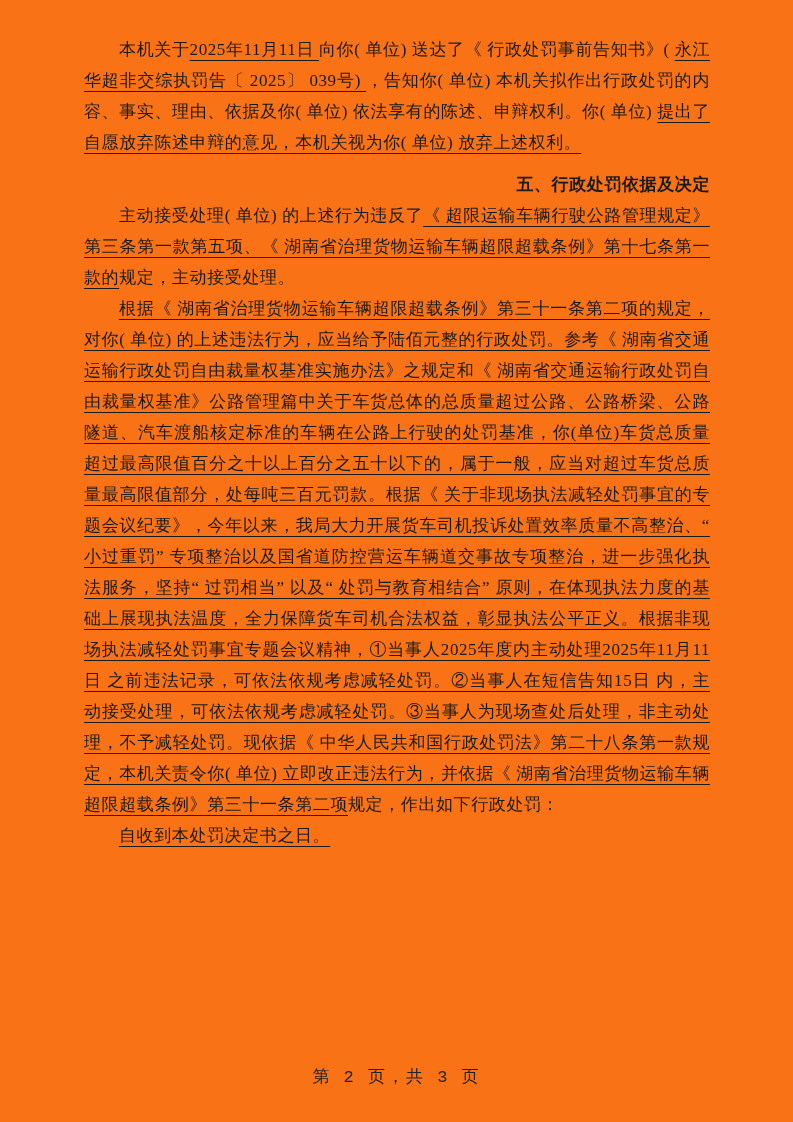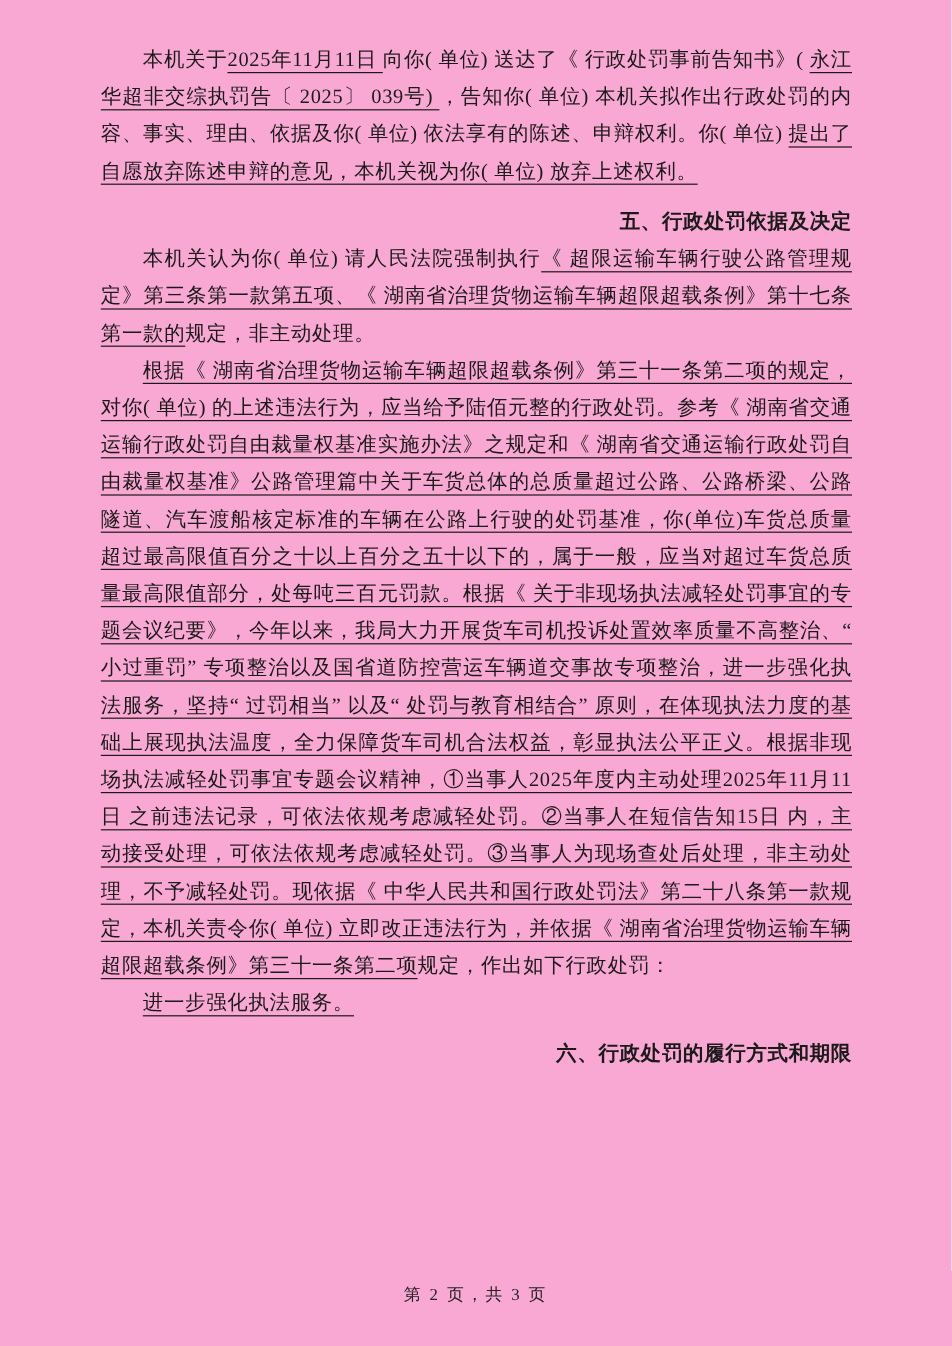--- a/index.html
+++ b/index.html
@@ -11,7 +11,7 @@
     position: relative;
     width: 793px;
     height: 1122px;
-    background: #f9a8d4;
+    background: #f97316;
     overflow: hidden;
   }
   .doc-body {

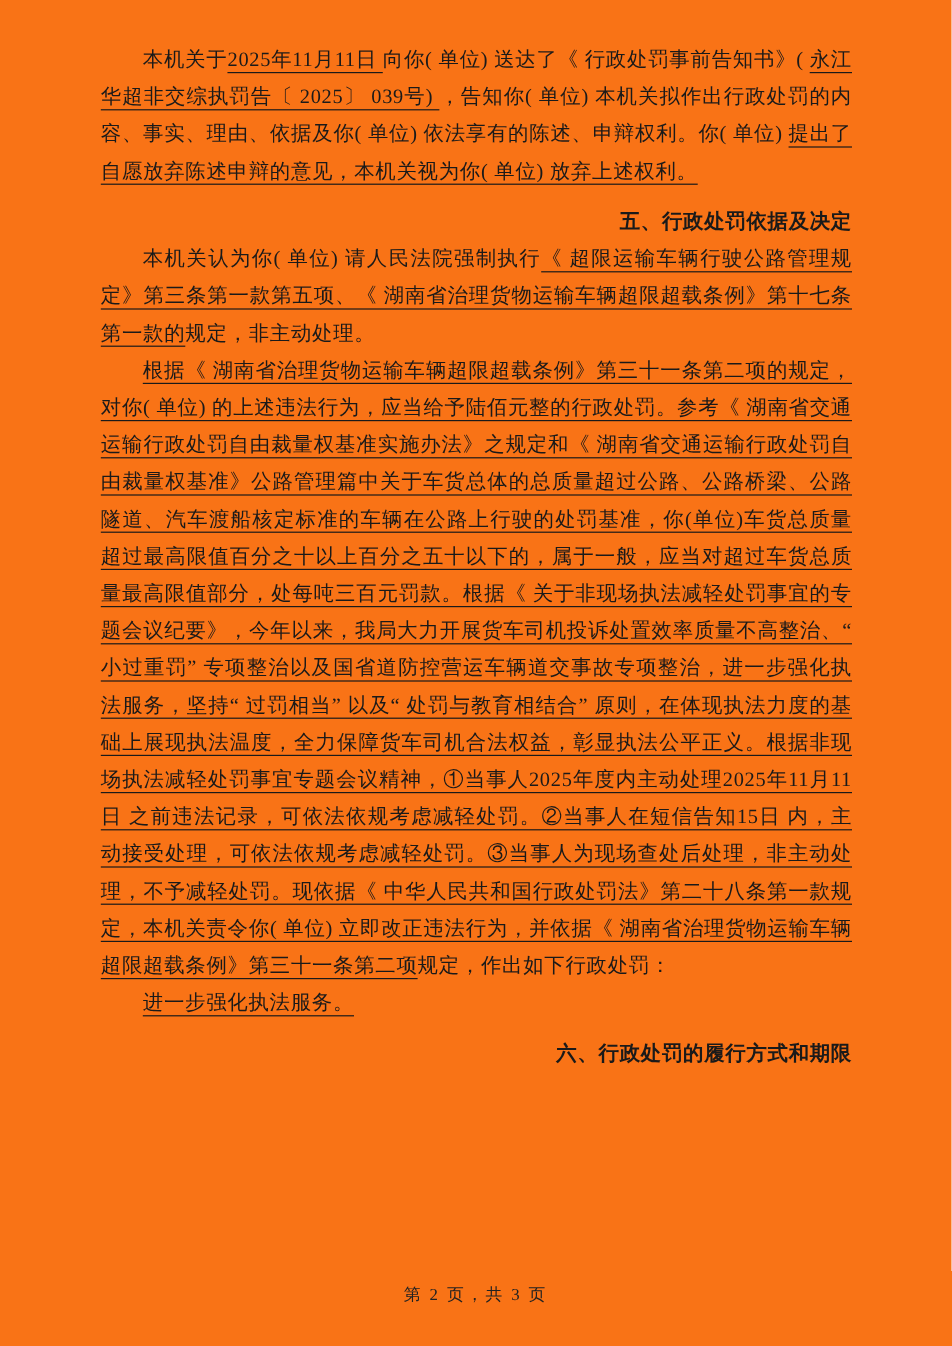--- a/index.html
+++ b/index.html
@@ -60,7 +60,7 @@
   <main class="doc-body" id="doc-body">
       <p class="body"><span>本机关于</span><span class="u">2025年11月11日 </span><span>向你( 单位) 送达了《 行政处罚事前告知书》( </span><span class="u">永江华超非交综执罚告〔 2025〕 039号) </span><span>，告知你( 单位) 本机关拟作出行政处罚的内容、事实、理由、依据及你( 单位) 依法享有的陈述、申辩权利。你( 单位) </span><span class="u">提出了自愿放弃陈述申辩的意见，本机关视为你( 单位) 放弃上述权利。</span></p>
       <p class="heading"><span>五、行政处罚依据及决定</span></p>
-      <p class="body"><span>本机关认为你( 单位) 请人民法院强制执行</span><span class="u">《 超限运输车辆行驶公路管理规定》第三条第一款第五项、《 湖南省治理货物运输车辆超限超载条例》第十七条第一款的</span><span>规定，非主动处理。</span></p>
+      <p class="body"><span>主动接受处理( 单位) 的上述行为违反了</span><span class="u">《 超限运输车辆行驶公路管理规定》第三条第一款第五项、《 湖南省治理货物运输车辆超限超载条例》第十七条第一款的</span><span>规定，非主动处理。</span></p>
       <p class="body"><span class="u">根据《 湖南省治理货物运输车辆超限超载条例》第三十一条第二项的规定，对你( 单位) 的上述违法行为，应当给予陆佰元整的行政处罚。参考《 湖南省交通运输行政处罚自由裁量权基准实施办法》之规定和《 湖南省交通运输行政处罚自由裁量权基准》公路管理篇中关于车货总体的总质量超过公路、公路桥梁、公路隧道、汽车渡船核定标准的车辆在公路上行驶的处罚基准，你(单位)车货总质量超过最高限值百分之十以上百分之五十以下的，属于一般，应当对超过车货总质量最高限值部分，处每吨三百元罚款。根据《 关于非现场执法减轻处罚事宜的专题会议纪要》，今年以来，我局大力开展货车司机投诉处置效率质量不高整治、“ 小过重罚” 专项整治以及国省道防控营运车辆道交事故专项整治，进一步强化执法服务，坚持“ 过罚相当” 以及“ 处罚与教育相结合” 原则，在体现执法力度的基础上展现执法温度，全力保障货车司机合法权益，彰显执法公平正义。根据非现场执法减轻处罚事宜专题会议精神，①当事人2025年度内主动处理2025年11月11日 之前违法记录，可依法依规考虑减轻处罚。②当事人在短信告知15日 内，主动接受处理，可依法依规考虑减轻处罚。③当事人为现场查处后处理，非主动处理，不予减轻处罚。现依据《 中华人民共和国行政处罚法》第二十八条第一款规定，本机关责令你( 单位) 立即改正违法行为，并依据《 湖南省治理货物运输车辆超限超载条例》第三十一条第二项</span><span>规定，作出如下行政处罚：</span></p>
       <p class="body"><span class="u">进一步强化执法服务。 </span></p>
       <p class="heading"><span>六、行政处罚的履行方式和期限</span></p>

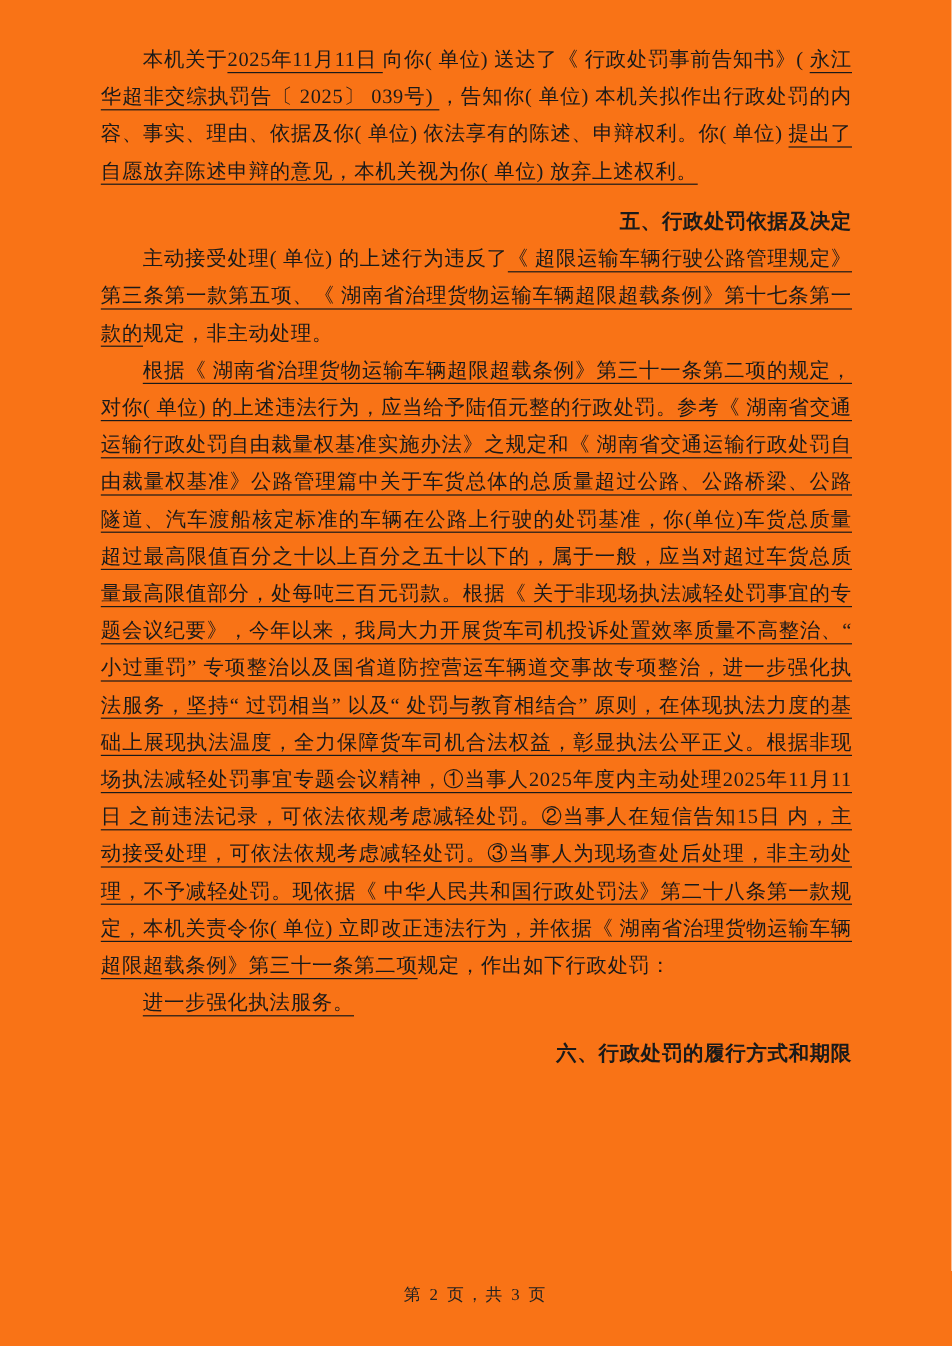--- a/index.html
+++ b/index.html
@@ -60,7 +60,7 @@
   <main class="doc-body" id="doc-body">
       <p class="body"><span>本机关于</span><span class="u">2025年11月11日 </span><span>向你( 单位) 送达了《 行政处罚事前告知书》( </span><span class="u">永江华超非交综执罚告〔 2025〕 039号) </span><span>，告知你( 单位) 本机关拟作出行政处罚的内容、事实、理由、依据及你( 单位) 依法享有的陈述、申辩权利。你( 单位) </span><span class="u">提出了自愿放弃陈述申辩的意见，本机关视为你( 单位) 放弃上述权利。</span></p>
       <p class="heading"><span>五、行政处罚依据及决定</span></p>
-      <p class="body"><span>主动接受处理( 单位) 的上述行为违反了</span><span class="u">《 超限运输车辆行驶公路管理规定》第三条第一款第五项、《 湖南省治理货物运输车辆超限超载条例》第十七条第一款的</span><span>规定，非主动处理。</span></p>
+      <p class="body"><span>主动接受处理( 单位) 的上述行为违反了</span><span class="u">《 超限运输车辆行驶公路管理规定》第三条第一款第五项、《 湖南省治理货物运输车辆超限超载条例》第十七条第一款的</span><span>规定，主动接受处理。</span></p>
       <p class="body"><span class="u">根据《 湖南省治理货物运输车辆超限超载条例》第三十一条第二项的规定，对你( 单位) 的上述违法行为，应当给予陆佰元整的行政处罚。参考《 湖南省交通运输行政处罚自由裁量权基准实施办法》之规定和《 湖南省交通运输行政处罚自由裁量权基准》公路管理篇中关于车货总体的总质量超过公路、公路桥梁、公路隧道、汽车渡船核定标准的车辆在公路上行驶的处罚基准，你(单位)车货总质量超过最高限值百分之十以上百分之五十以下的，属于一般，应当对超过车货总质量最高限值部分，处每吨三百元罚款。根据《 关于非现场执法减轻处罚事宜的专题会议纪要》，今年以来，我局大力开展货车司机投诉处置效率质量不高整治、“ 小过重罚” 专项整治以及国省道防控营运车辆道交事故专项整治，进一步强化执法服务，坚持“ 过罚相当” 以及“ 处罚与教育相结合” 原则，在体现执法力度的基础上展现执法温度，全力保障货车司机合法权益，彰显执法公平正义。根据非现场执法减轻处罚事宜专题会议精神，①当事人2025年度内主动处理2025年11月11日 之前违法记录，可依法依规考虑减轻处罚。②当事人在短信告知15日 内，主动接受处理，可依法依规考虑减轻处罚。③当事人为现场查处后处理，非主动处理，不予减轻处罚。现依据《 中华人民共和国行政处罚法》第二十八条第一款规定，本机关责令你( 单位) 立即改正违法行为，并依据《 湖南省治理货物运输车辆超限超载条例》第三十一条第二项</span><span>规定，作出如下行政处罚：</span></p>
       <p class="body"><span class="u">进一步强化执法服务。 </span></p>
       <p class="heading"><span>六、行政处罚的履行方式和期限</span></p>

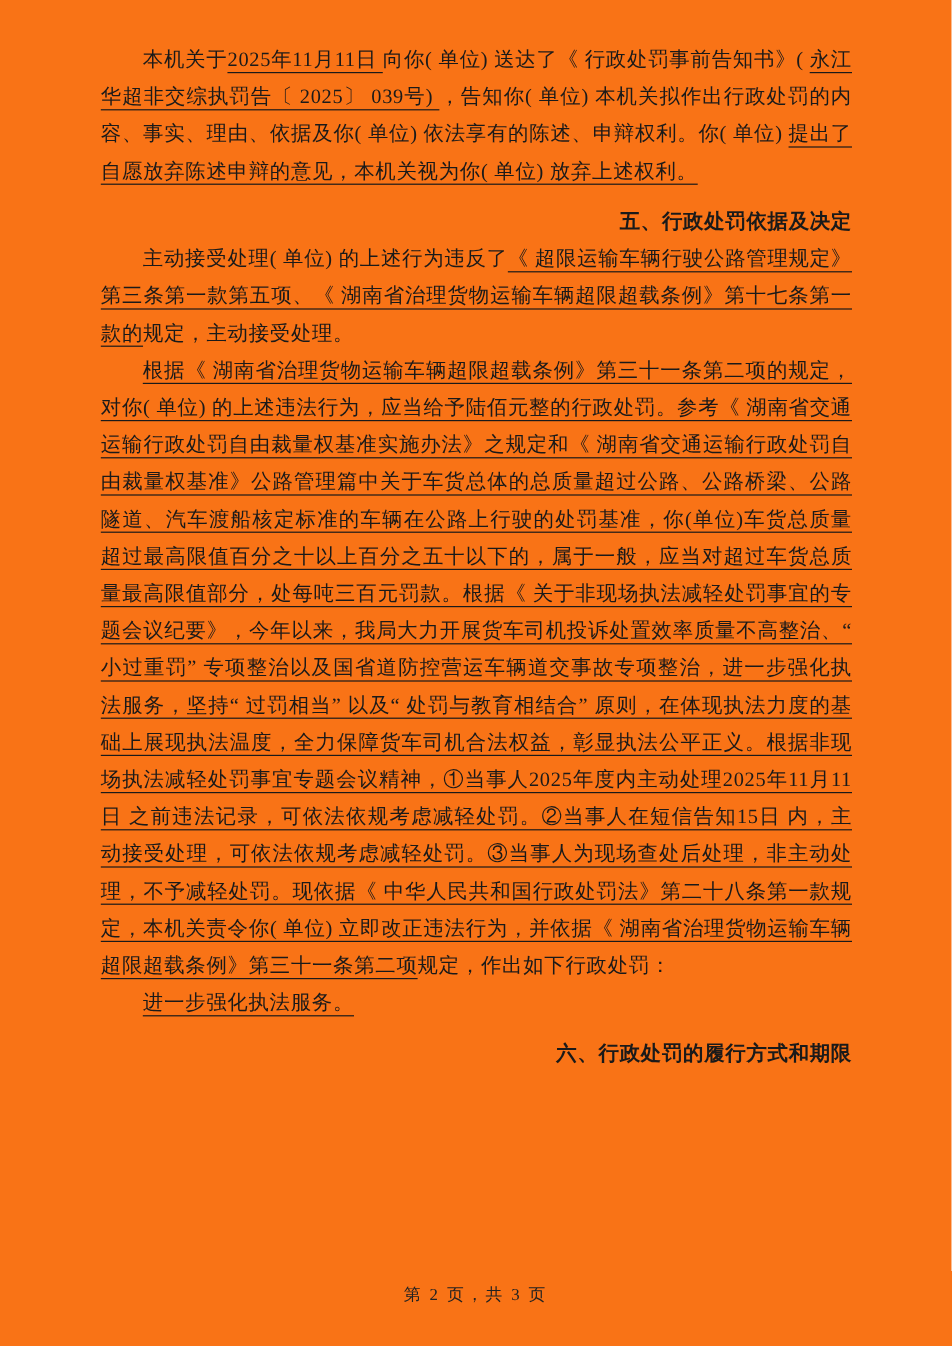--- a/index.html
+++ b/index.html
@@ -62,7 +62,7 @@
       <p class="heading"><span>五、行政处罚依据及决定</span></p>
       <p class="body"><span>主动接受处理( 单位) 的上述行为违反了</span><span class="u">《 超限运输车辆行驶公路管理规定》第三条第一款第五项、《 湖南省治理货物运输车辆超限超载条例》第十七条第一款的</span><span>规定，主动接受处理。</span></p>
       <p class="body"><span class="u">根据《 湖南省治理货物运输车辆超限超载条例》第三十一条第二项的规定，对你( 单位) 的上述违法行为，应当给予陆佰元整的行政处罚。参考《 湖南省交通运输行政处罚自由裁量权基准实施办法》之规定和《 湖南省交通运输行政处罚自由裁量权基准》公路管理篇中关于车货总体的总质量超过公路、公路桥梁、公路隧道、汽车渡船核定标准的车辆在公路上行驶的处罚基准，你(单位)车货总质量超过最高限值百分之十以上百分之五十以下的，属于一般，应当对超过车货总质量最高限值部分，处每吨三百元罚款。根据《 关于非现场执法减轻处罚事宜的专题会议纪要》，今年以来，我局大力开展货车司机投诉处置效率质量不高整治、“ 小过重罚” 专项整治以及国省道防控营运车辆道交事故专项整治，进一步强化执法服务，坚持“ 过罚相当” 以及“ 处罚与教育相结合” 原则，在体现执法力度的基础上展现执法温度，全力保障货车司机合法权益，彰显执法公平正义。根据非现场执法减轻处罚事宜专题会议精神，①当事人2025年度内主动处理2025年11月11日 之前违法记录，可依法依规考虑减轻处罚。②当事人在短信告知15日 内，主动接受处理，可依法依规考虑减轻处罚。③当事人为现场查处后处理，非主动处理，不予减轻处罚。现依据《 中华人民共和国行政处罚法》第二十八条第一款规定，本机关责令你( 单位) 立即改正违法行为，并依据《 湖南省治理货物运输车辆超限超载条例》第三十一条第二项</span><span>规定，作出如下行政处罚：</span></p>
-      <p class="body"><span class="u">进一步强化执法服务。 </span></p>
+      <p class="body"><span class="u">自收到本处罚决定书之日。 </span></p>
       <p class="heading"><span>六、行政处罚的履行方式和期限</span></p>
     </main>
   <footer class="page-footer">

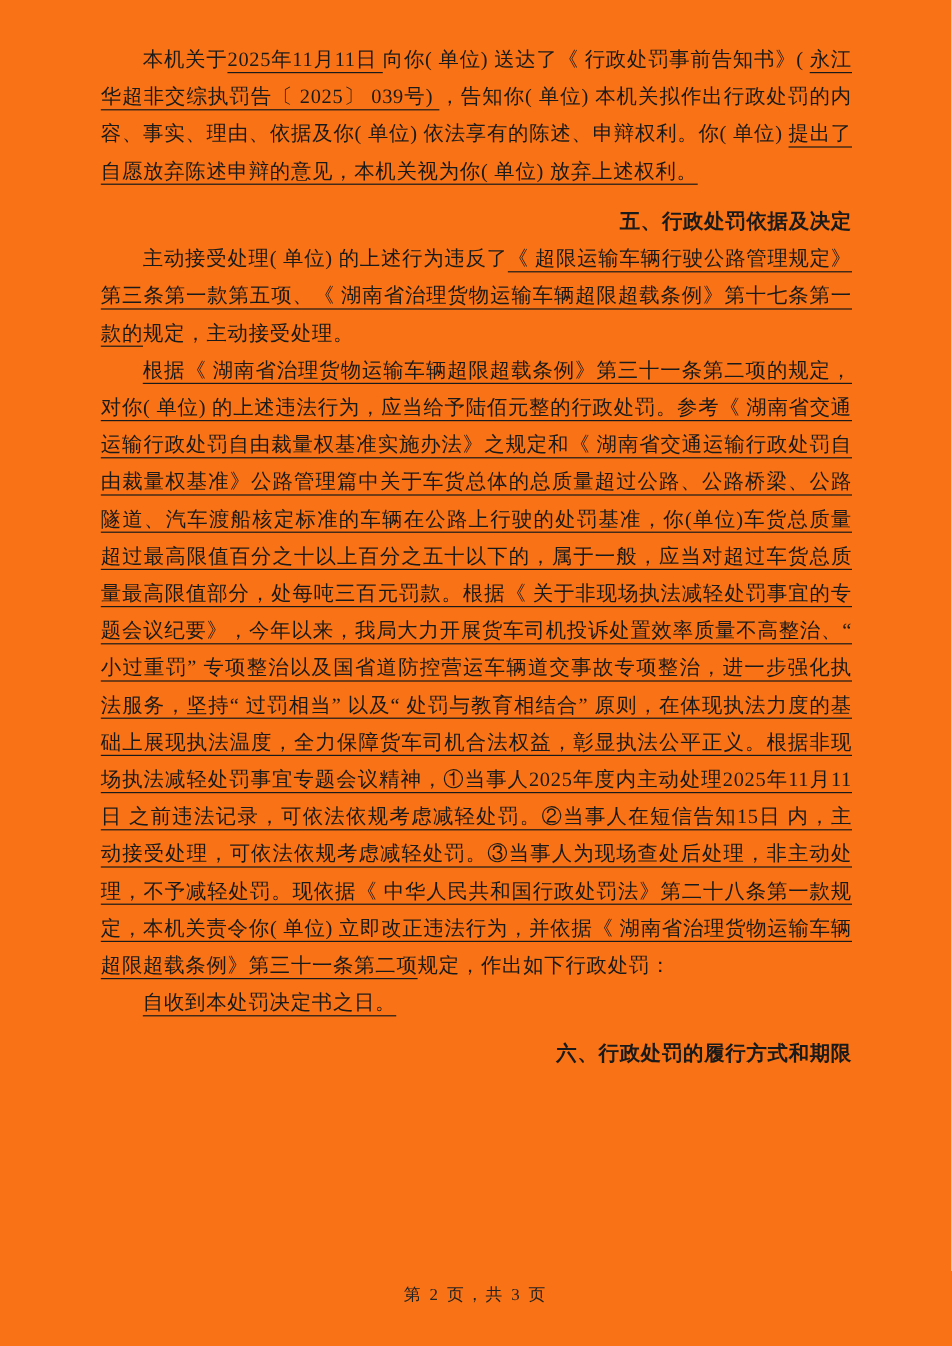--- a/index.html
+++ b/index.html
@@ -63,7 +63,6 @@
       <p class="body"><span>主动接受处理( 单位) 的上述行为违反了</span><span class="u">《 超限运输车辆行驶公路管理规定》第三条第一款第五项、《 湖南省治理货物运输车辆超限超载条例》第十七条第一款的</span><span>规定，主动接受处理。</span></p>
       <p class="body"><span class="u">根据《 湖南省治理货物运输车辆超限超载条例》第三十一条第二项的规定，对你( 单位) 的上述违法行为，应当给予陆佰元整的行政处罚。参考《 湖南省交通运输行政处罚自由裁量权基准实施办法》之规定和《 湖南省交通运输行政处罚自由裁量权基准》公路管理篇中关于车货总体的总质量超过公路、公路桥梁、公路隧道、汽车渡船核定标准的车辆在公路上行驶的处罚基准，你(单位)车货总质量超过最高限值百分之十以上百分之五十以下的，属于一般，应当对超过车货总质量最高限值部分，处每吨三百元罚款。根据《 关于非现场执法减轻处罚事宜的专题会议纪要》，今年以来，我局大力开展货车司机投诉处置效率质量不高整治、“ 小过重罚” 专项整治以及国省道防控营运车辆道交事故专项整治，进一步强化执法服务，坚持“ 过罚相当” 以及“ 处罚与教育相结合” 原则，在体现执法力度的基础上展现执法温度，全力保障货车司机合法权益，彰显执法公平正义。根据非现场执法减轻处罚事宜专题会议精神，①当事人2025年度内主动处理2025年11月11日 之前违法记录，可依法依规考虑减轻处罚。②当事人在短信告知15日 内，主动接受处理，可依法依规考虑减轻处罚。③当事人为现场查处后处理，非主动处理，不予减轻处罚。现依据《 中华人民共和国行政处罚法》第二十八条第一款规定，本机关责令你( 单位) 立即改正违法行为，并依据《 湖南省治理货物运输车辆超限超载条例》第三十一条第二项</span><span>规定，作出如下行政处罚：</span></p>
       <p class="body"><span class="u">自收到本处罚决定书之日。 </span></p>
-      <p class="heading"><span>六、行政处罚的履行方式和期限</span></p>
     </main>
   <footer class="page-footer">
     <span>第 2 页，共 3 页</span>

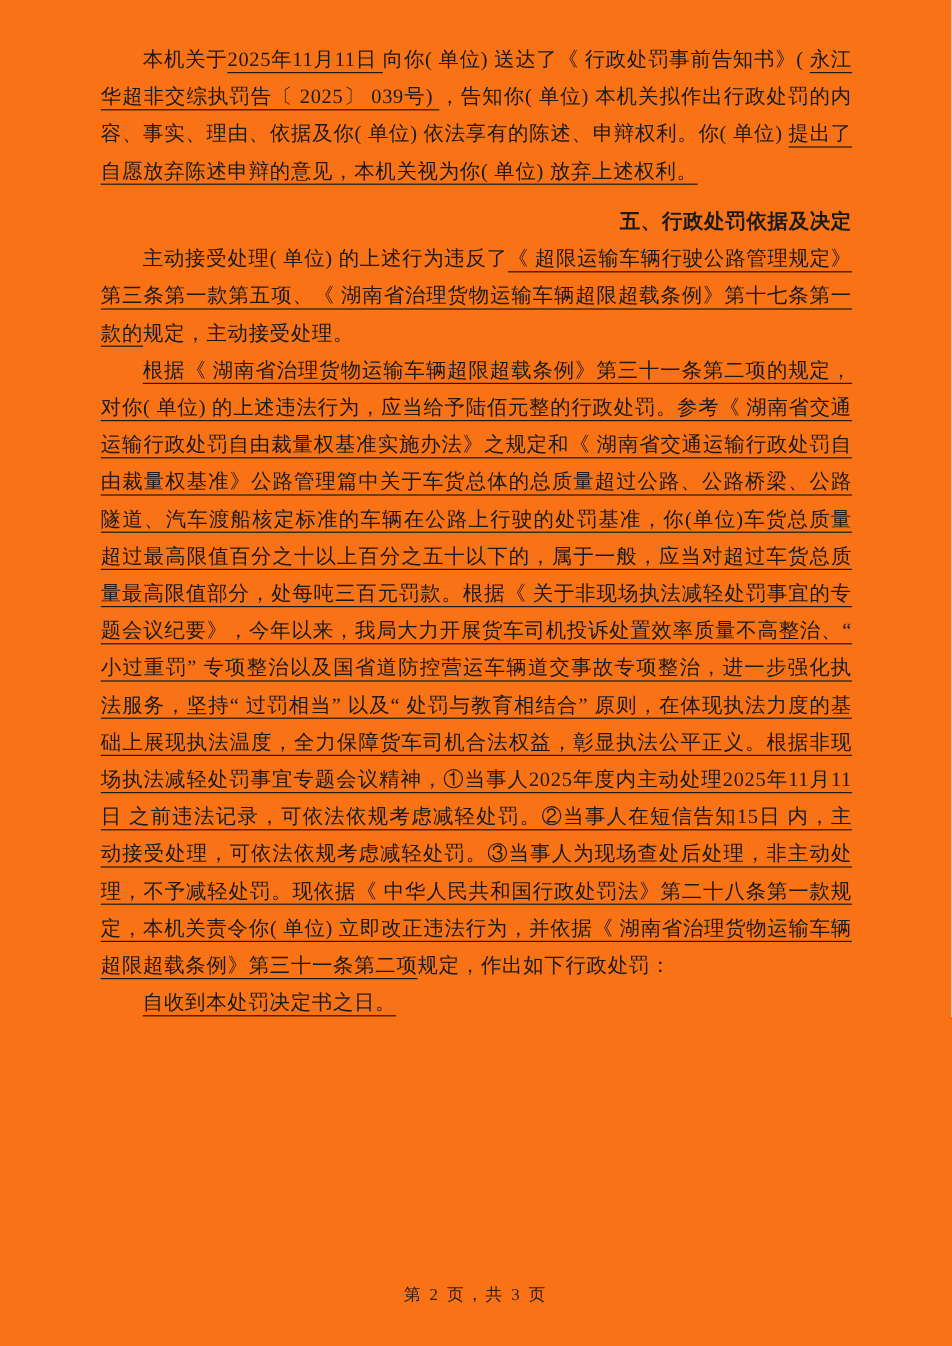--- a/index.html
+++ b/index.html
@@ -47,8 +47,8 @@
     bottom: 34px;
     width: 100%;
     text-align: center;
-    font-family: Liberation Serif, serif;
-    font-size: 14px;
+    font-family: Liberation Mono, monospace;
+    font-size: 17px;
     letter-spacing: 2px;
     color: #222222;
   }

